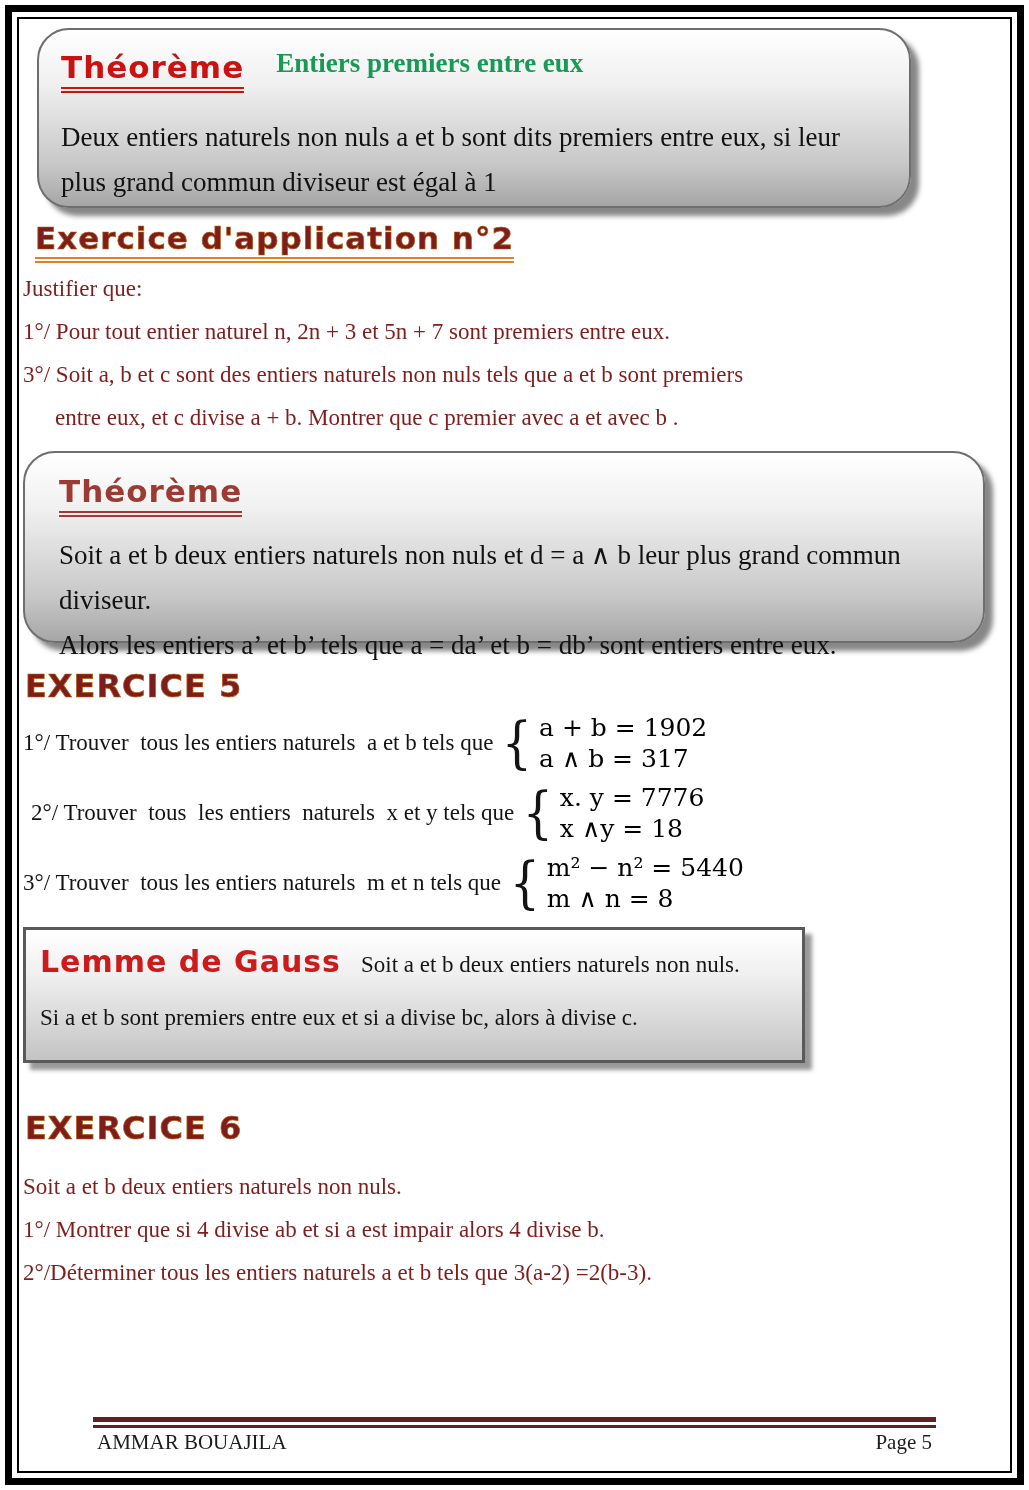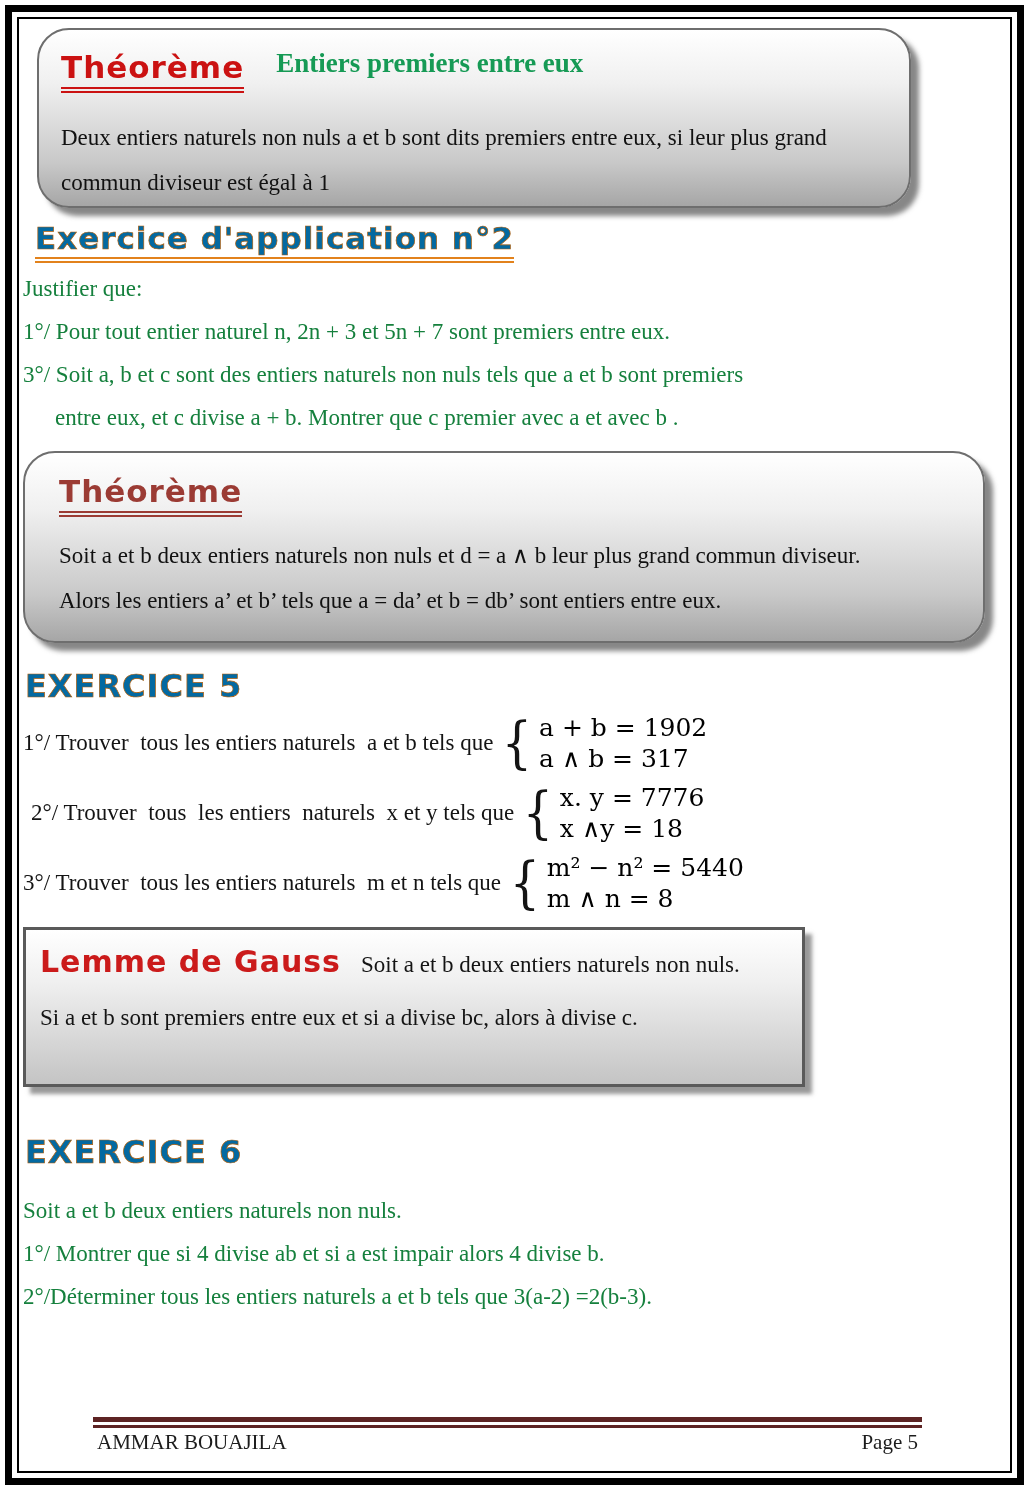--- a/index.html
+++ b/index.html
@@ -54,7 +54,7 @@
     font-weight:bold; font-size:27px; color:#169a55;
     margin-left:28px; vertical-align:6px;
   }
-  .box-body { font-size:23px; line-height:45px; color:#111; }
+  .box-body { font-size:27px; line-height:45px; color:#111; }
   .box1 .box-body { margin-top:22px; }
   .box2 .box-body { margin-top:16px; }
 

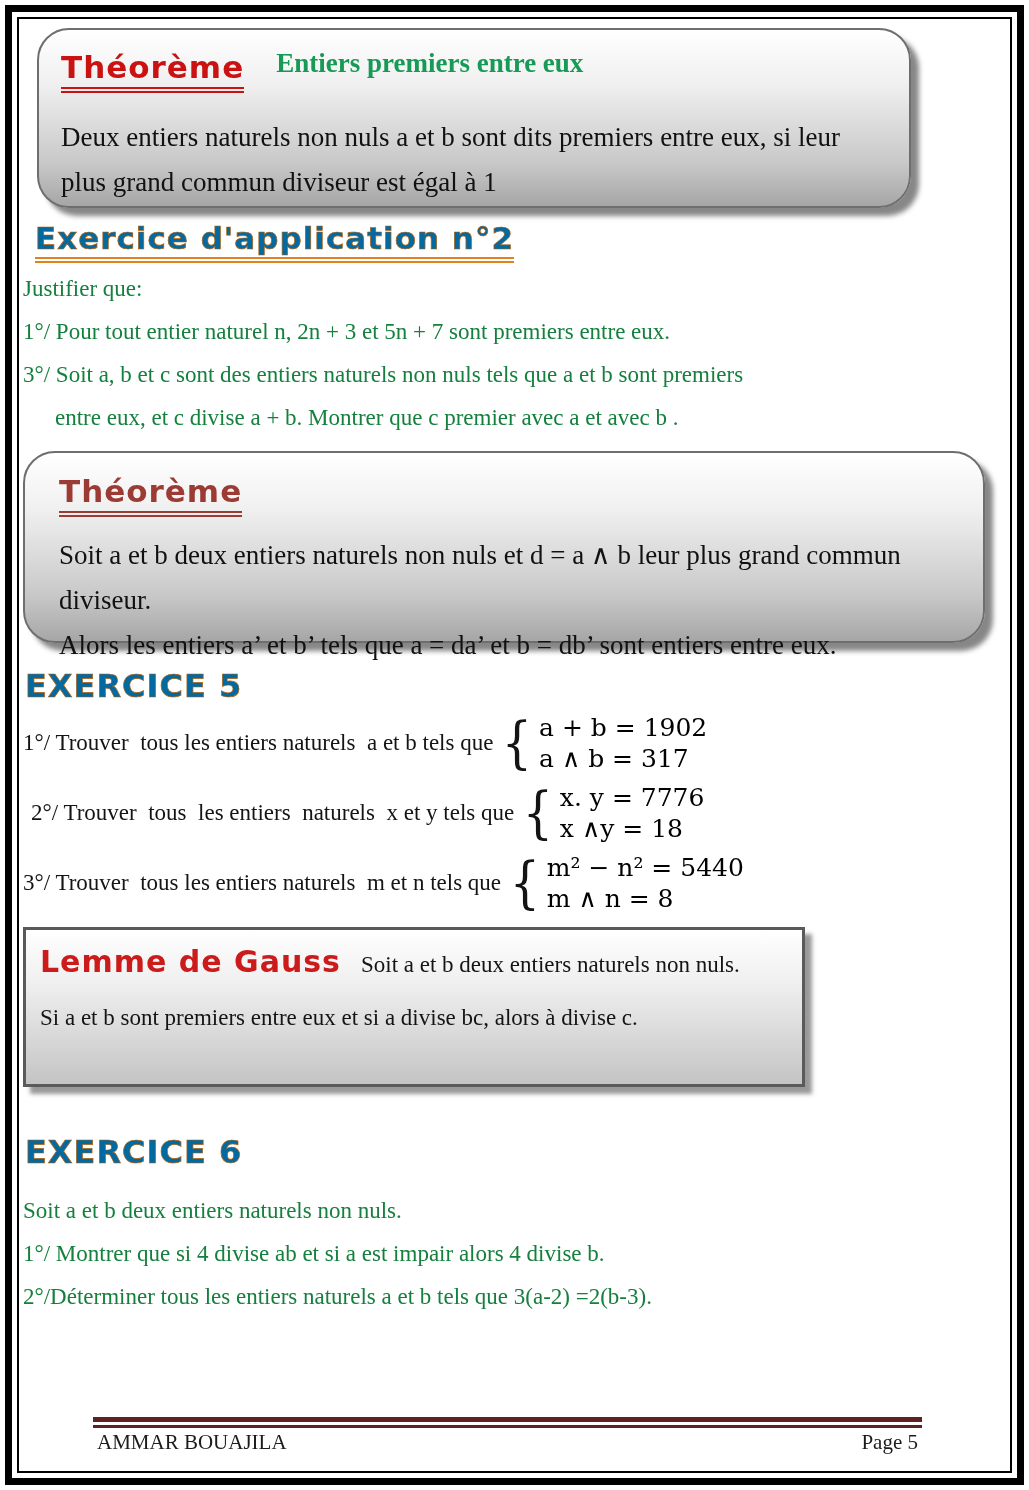--- a/index.html
+++ b/index.html
@@ -62,7 +62,7 @@
   .heading-orange {
     font-family:"DejaVu Sans", sans-serif;
     font-weight:bold;
-    color:#0369a1;
+    color:#7f1d1d;
     -webkit-text-stroke:0.7px #b0600f;
     letter-spacing:1px;
   }

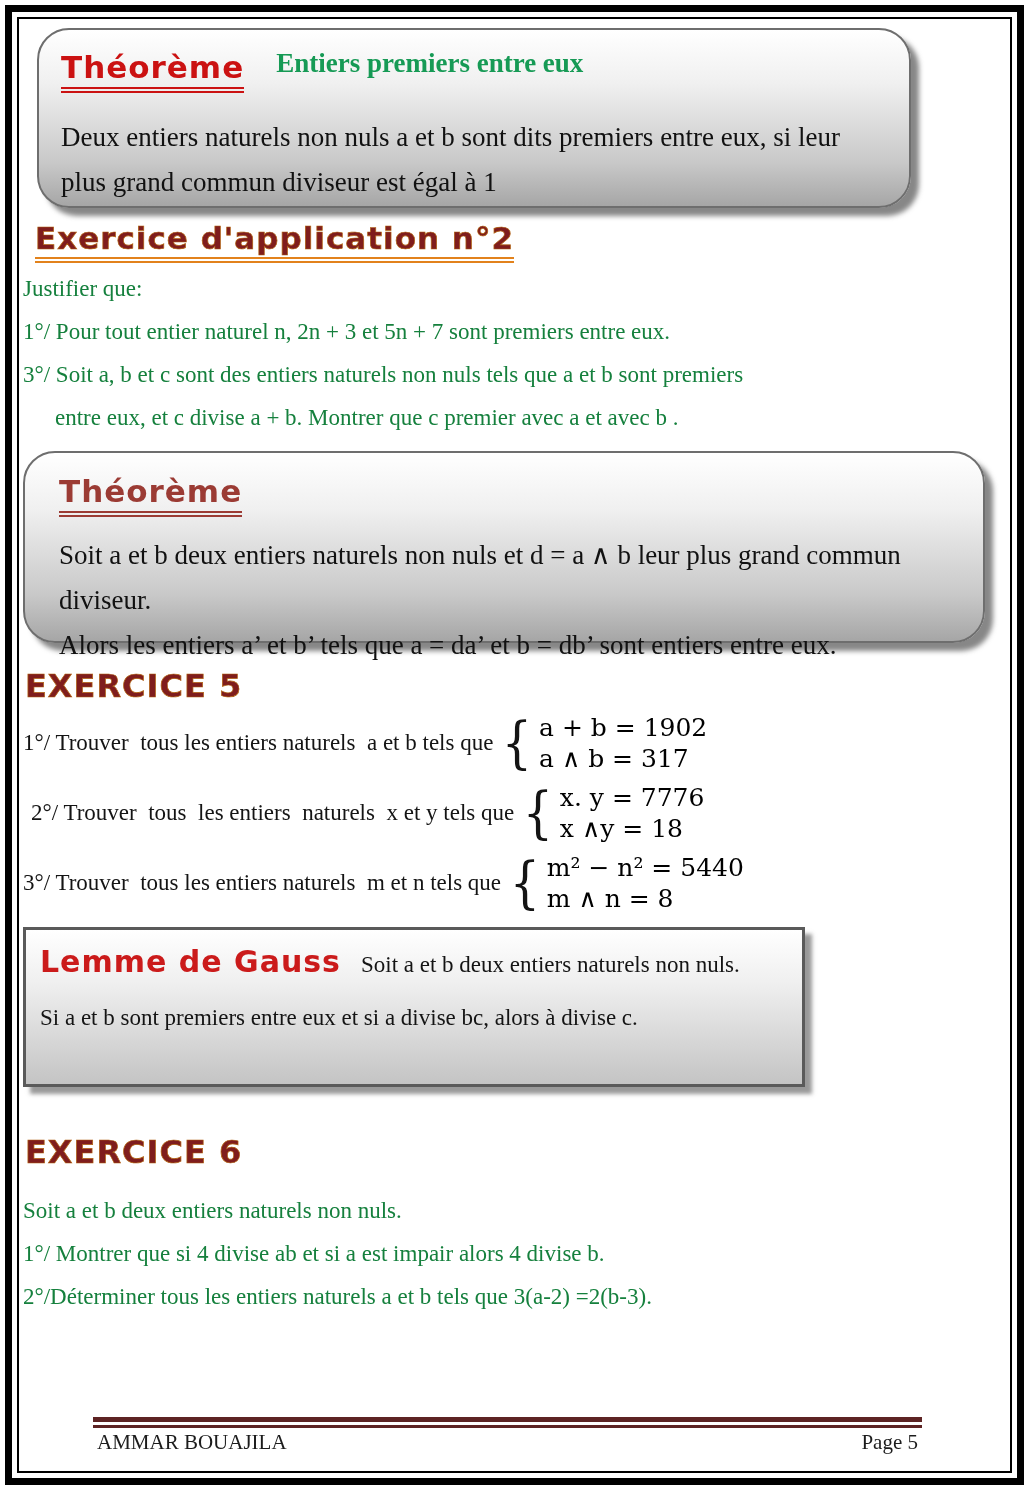--- a/index.html
+++ b/index.html
@@ -78,7 +78,7 @@
   .h-ex6 { margin:46px 0 0 2px; }
 
   
-  .para { font-size:23px; line-height:43px; color:#15803d; }
+  .para { font-size:23px; line-height:43px; color:#7f1d1d; }
   .p-intro { margin-top:4px; }
   .indent1 { padding-left:32px; }
 

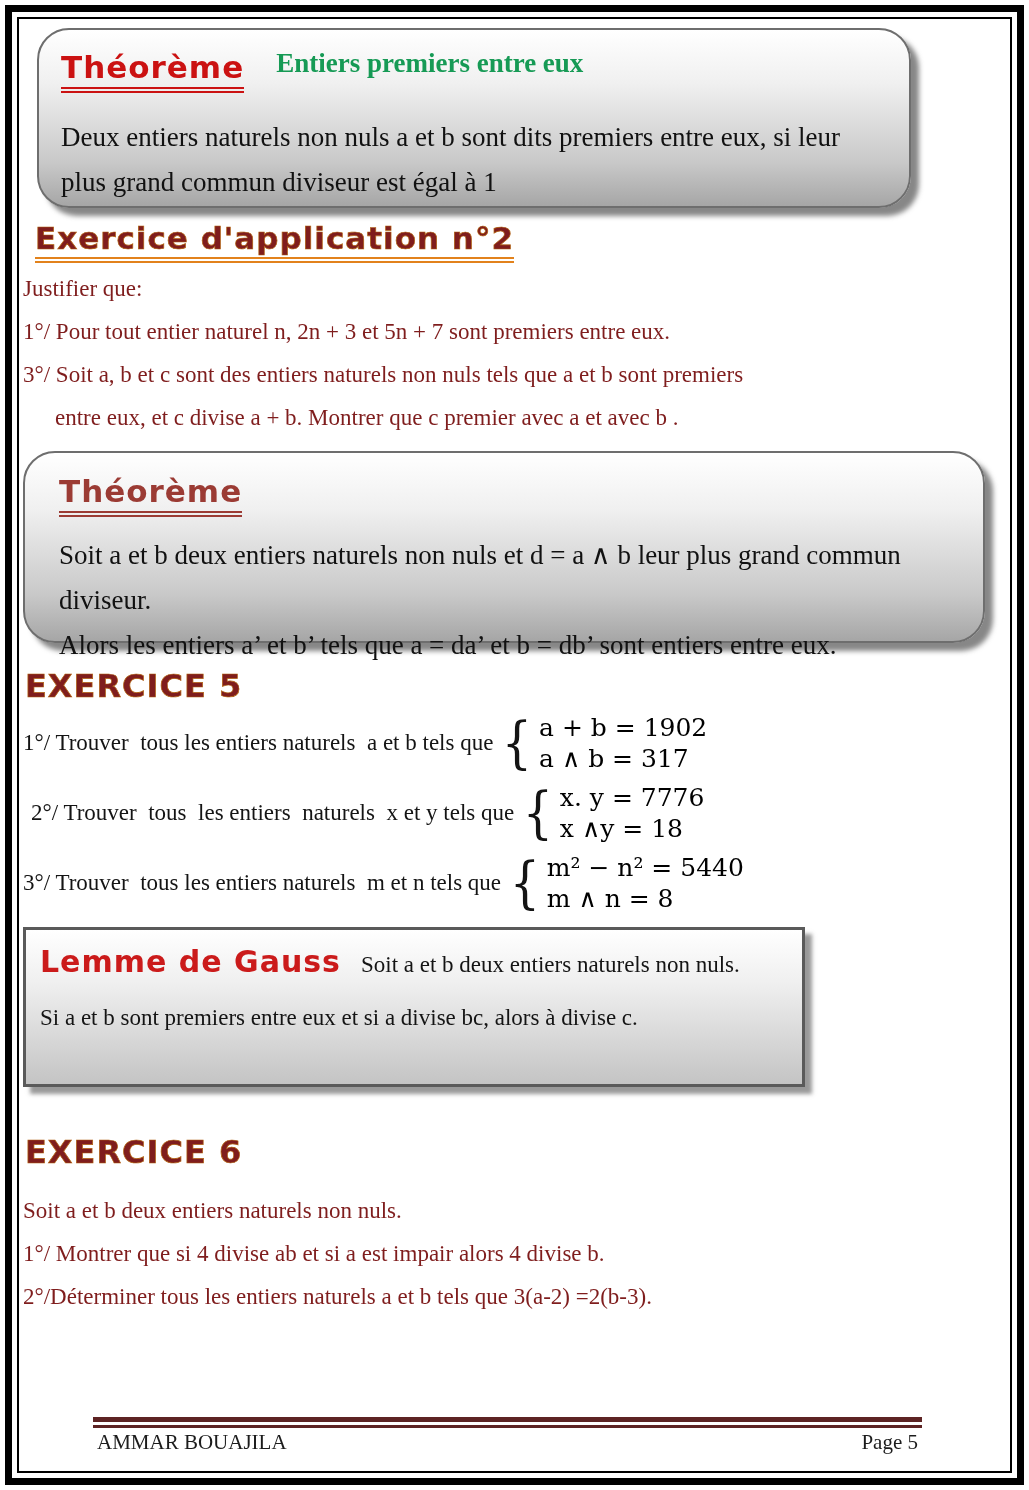--- a/index.html
+++ b/index.html
@@ -104,7 +104,7 @@
   
   .lemme-box {
     margin-top:12px;
-    width:782px; height:160px;
+    width:782px; height:136px;
     background:linear-gradient(to bottom, #ffffff 0%, #efefef 35%, #c4c4c4 100%);
     border:3px solid #5a5a5a;
     box-shadow:7px 7px 4px rgba(70,70,70,0.55);

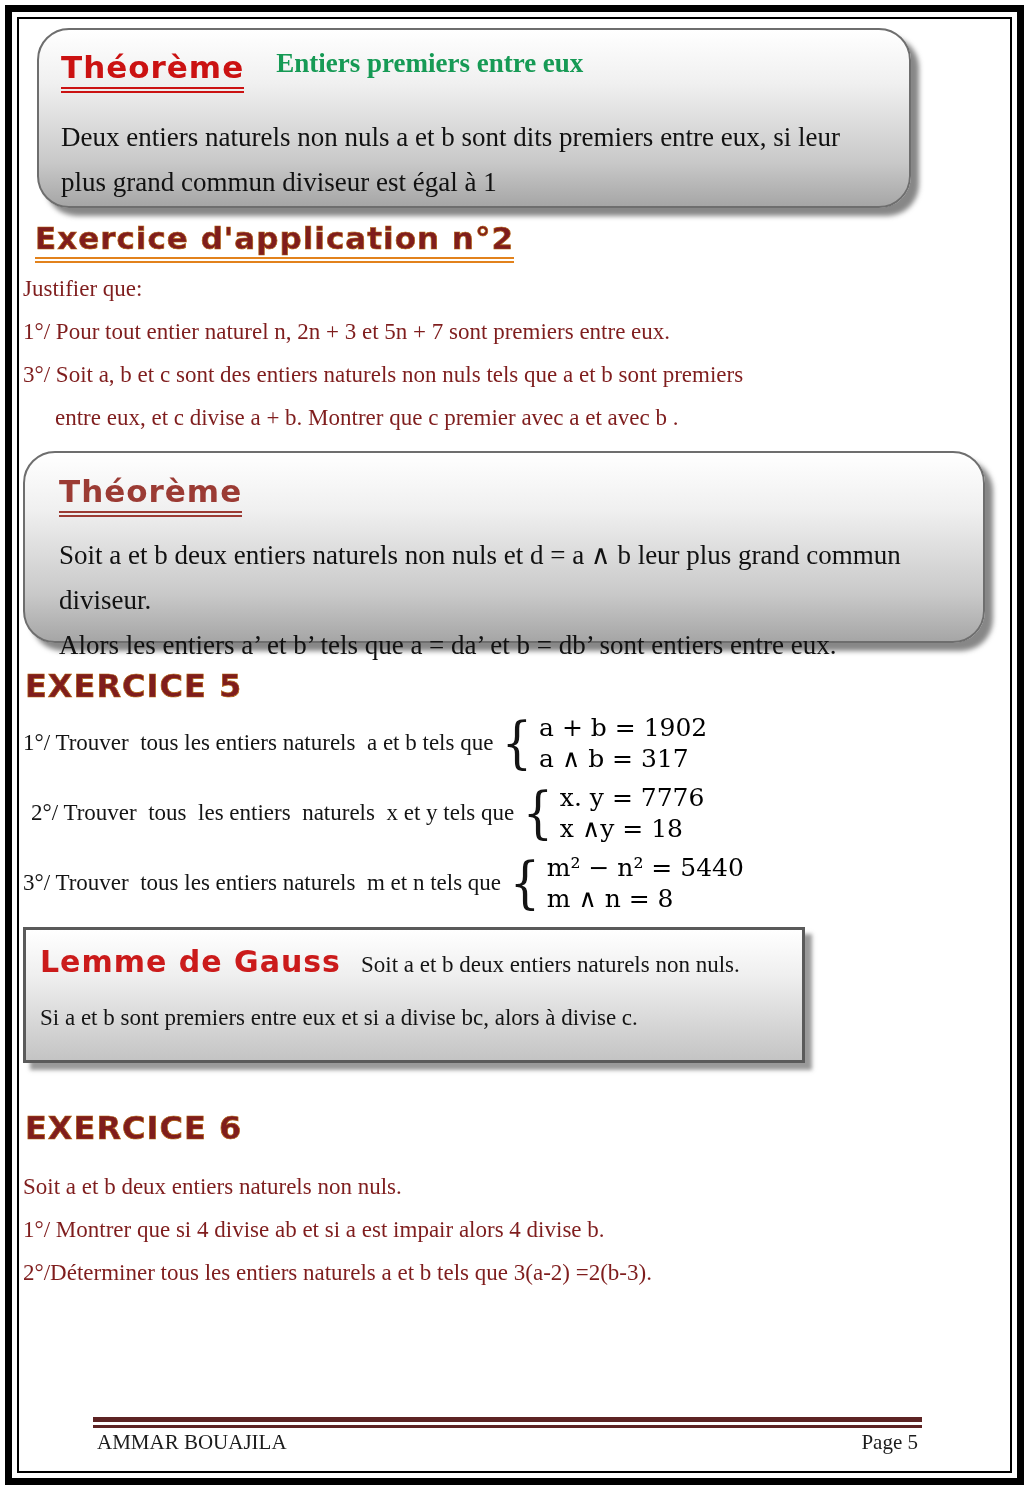--- a/index.html
+++ b/index.html
@@ -120,7 +120,7 @@
   .lemme-line2 { font-size:23px; margin-top:26px; }
 
   
-  .footer { position:absolute; left:0; right:18px; bottom:6px; }
+  .footer { position:absolute; left:0; right:4px; bottom:6px; }
   .footer-rule {
     margin:0 66px 0 70px;
     border-top:5px solid #5d2323;

